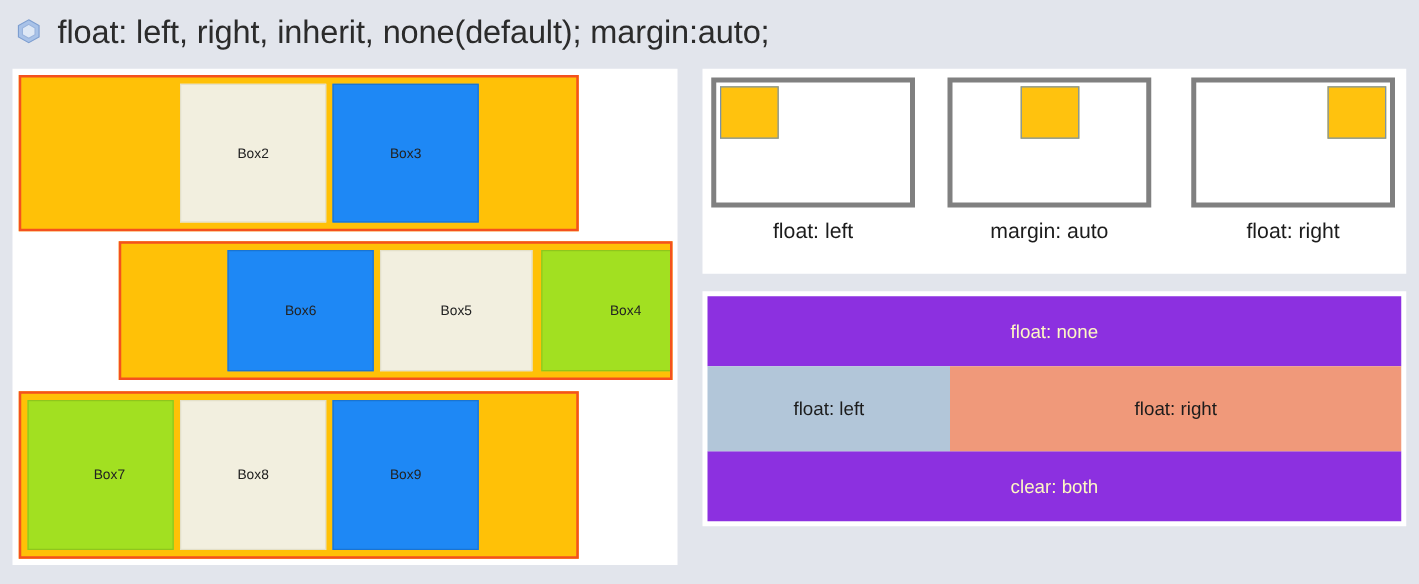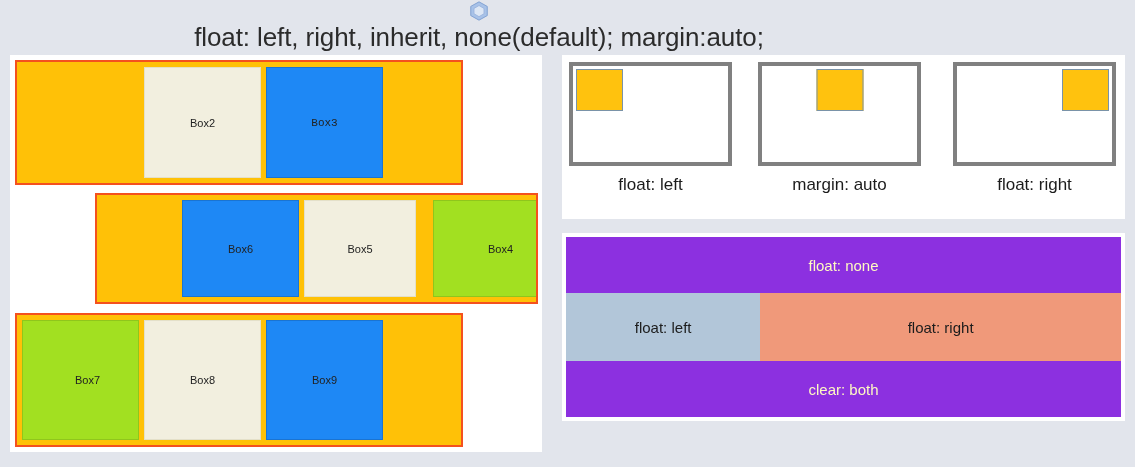--- a/index.html
+++ b/index.html
@@ -22,7 +22,6 @@
     width: 946px; height: 50px;
     display: flex;
     align-items: center;
-    flex-direction: column;
   }
   #hex-icon {
     width: 22px; height: 22px;

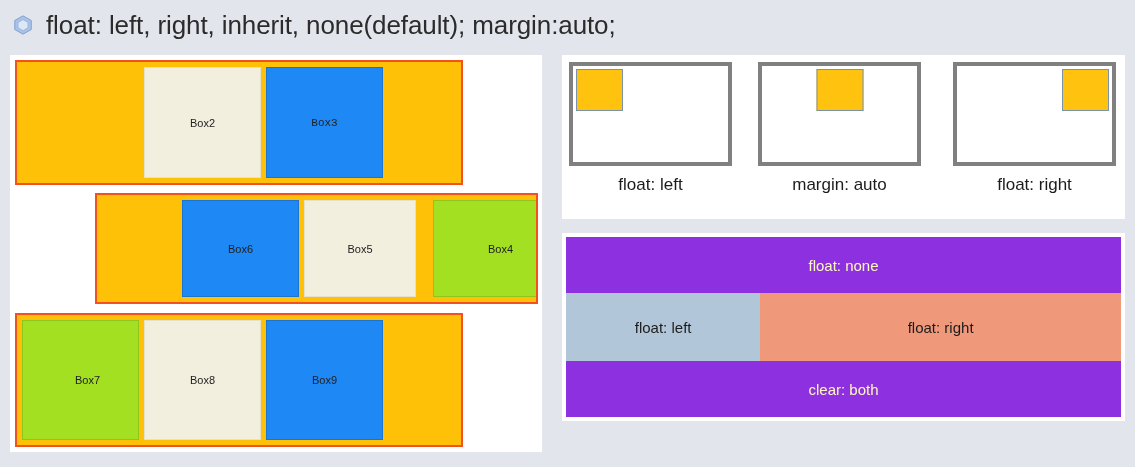--- a/index.html
+++ b/index.html
@@ -148,7 +148,7 @@
     <div class="box box-cream" style="left:127px;width:117px;">
       <span>Box2</span>
     </div>
-    <div class="box box-blue" style="left:249px;width:117px;font-family:Liberation Mono, monospace;">
+    <div class="box box-blue" style="left:249px;width:117px;">
       <span>Box3</span>
     </div>
   </div>

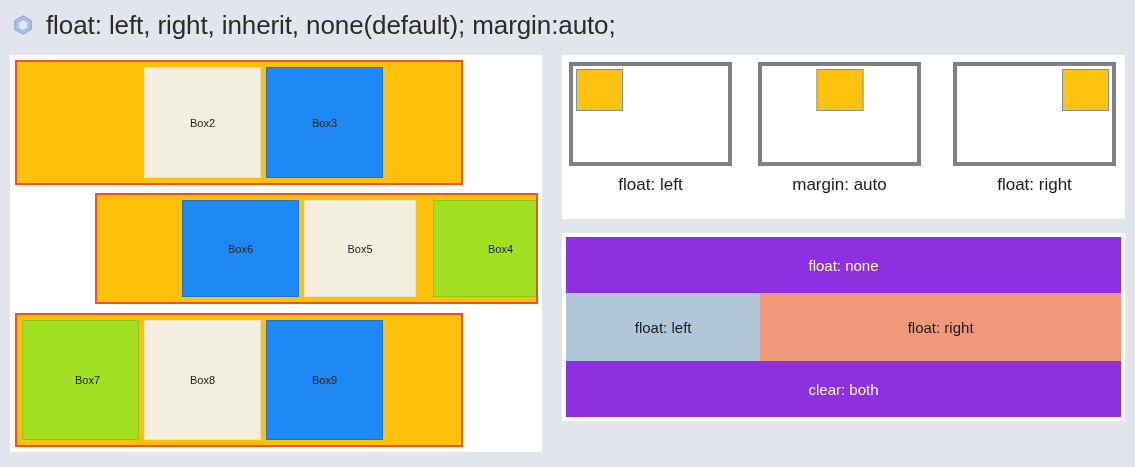--- a/index.html
+++ b/index.html
@@ -157,7 +157,7 @@
     <div class="box box-blue" style="left:85px;width:117px;">
       <span>Box6</span>
     </div>
-    <div class="box box-cream" style="left:207px;width:112px;">
+    <div class="box box-cream" style="left:207px;width:122px;">
       <span>Box5</span>
     </div>
     <div class="box box-green" style="left:336px;width:135px;">

